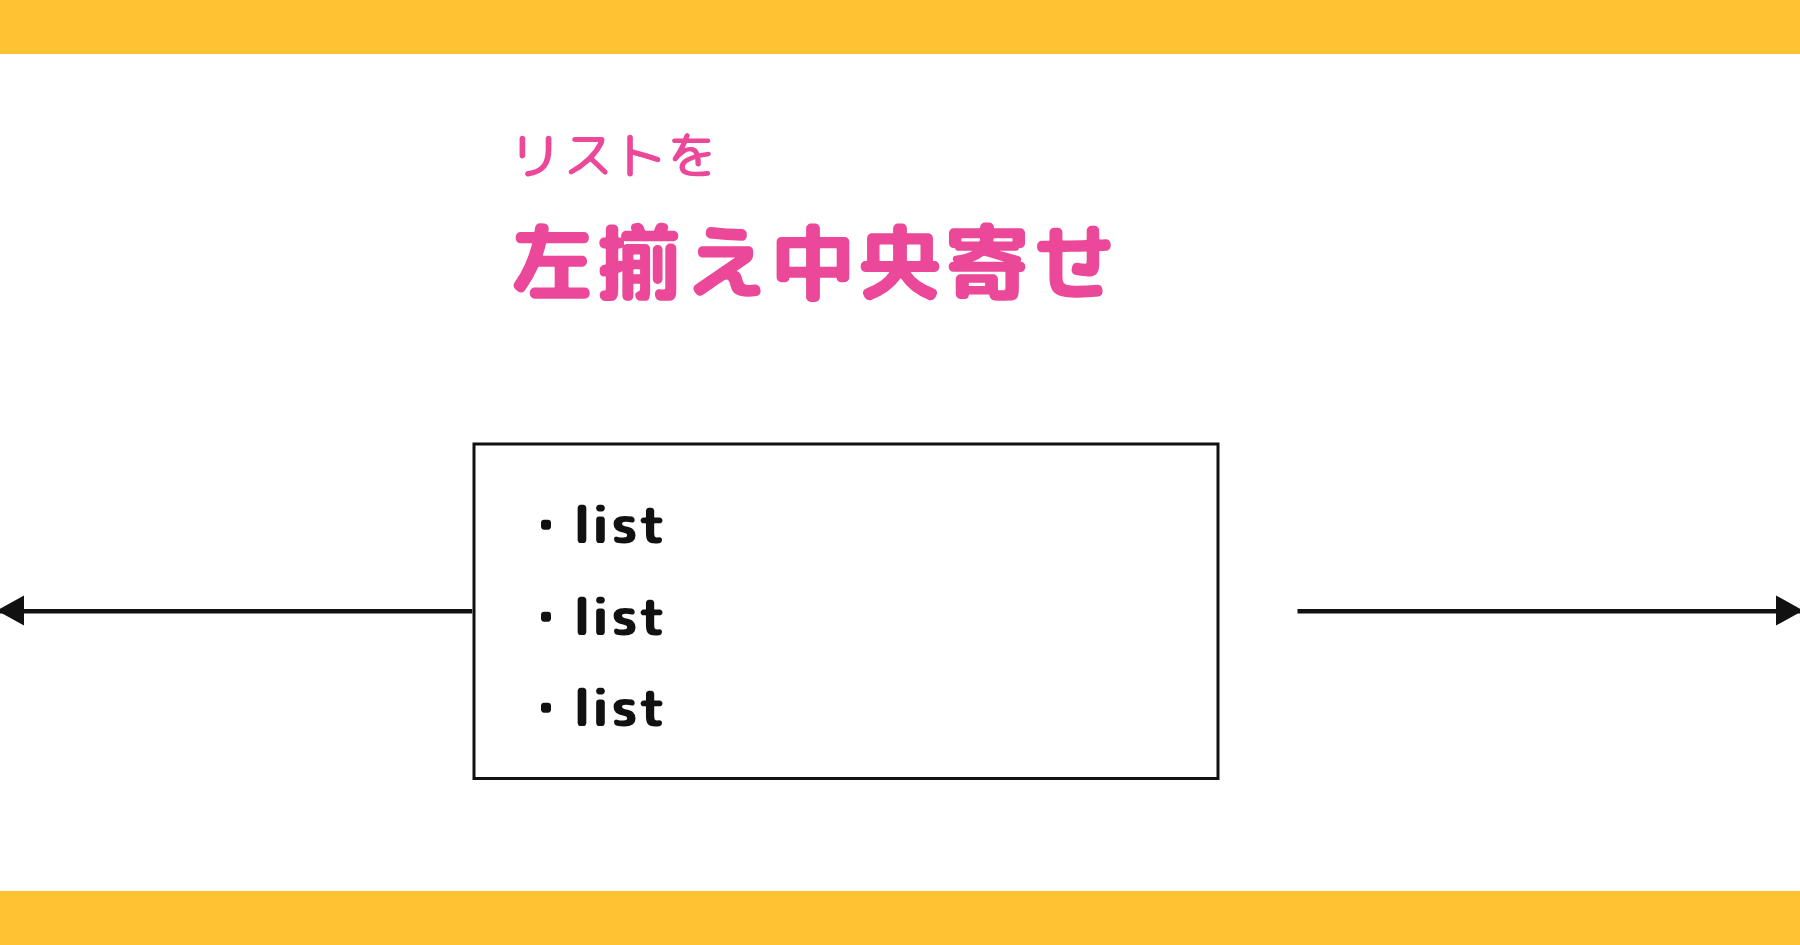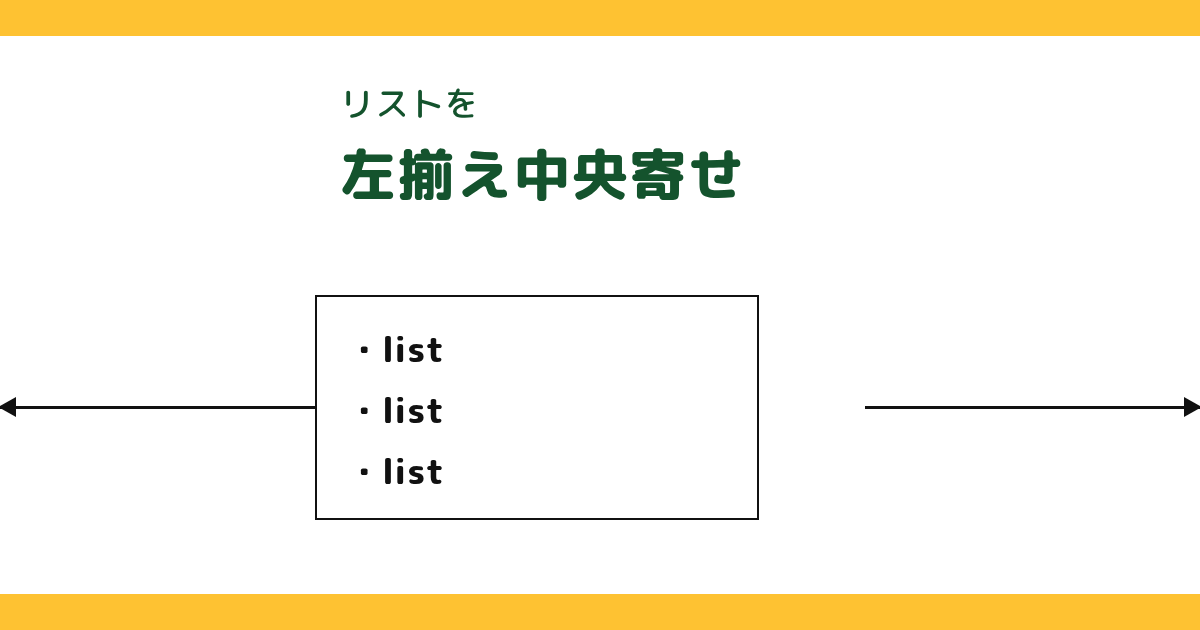--- a/index.html
+++ b/index.html
@@ -35,7 +35,7 @@
       position: absolute;
       left: 340px;
       top: 78px;
-      color: #14532d;
+      color: #ec4899;
     }
     .heading .line1 {
       font-size: 34px;

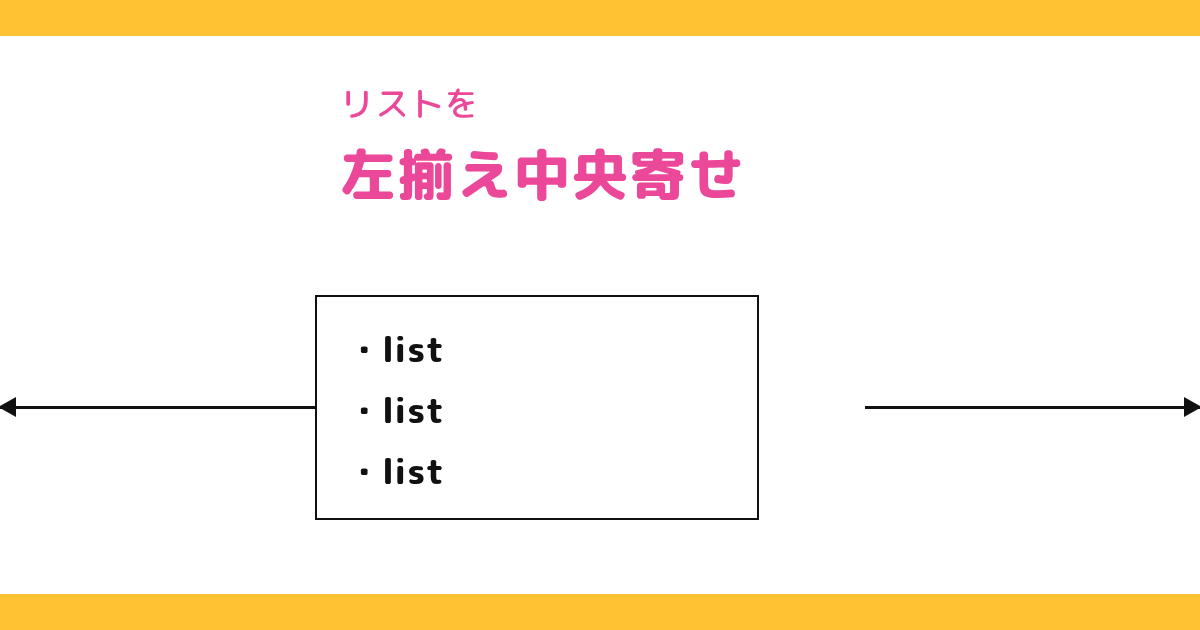--- a/index.html
+++ b/index.html
@@ -58,7 +58,7 @@
       position: absolute;
       left: 315px;
       top: 295px;
-      width: 444px;
+      width: 498px;
       height: 225px;
       border: 2.5px solid #111;
       background: #fff;

